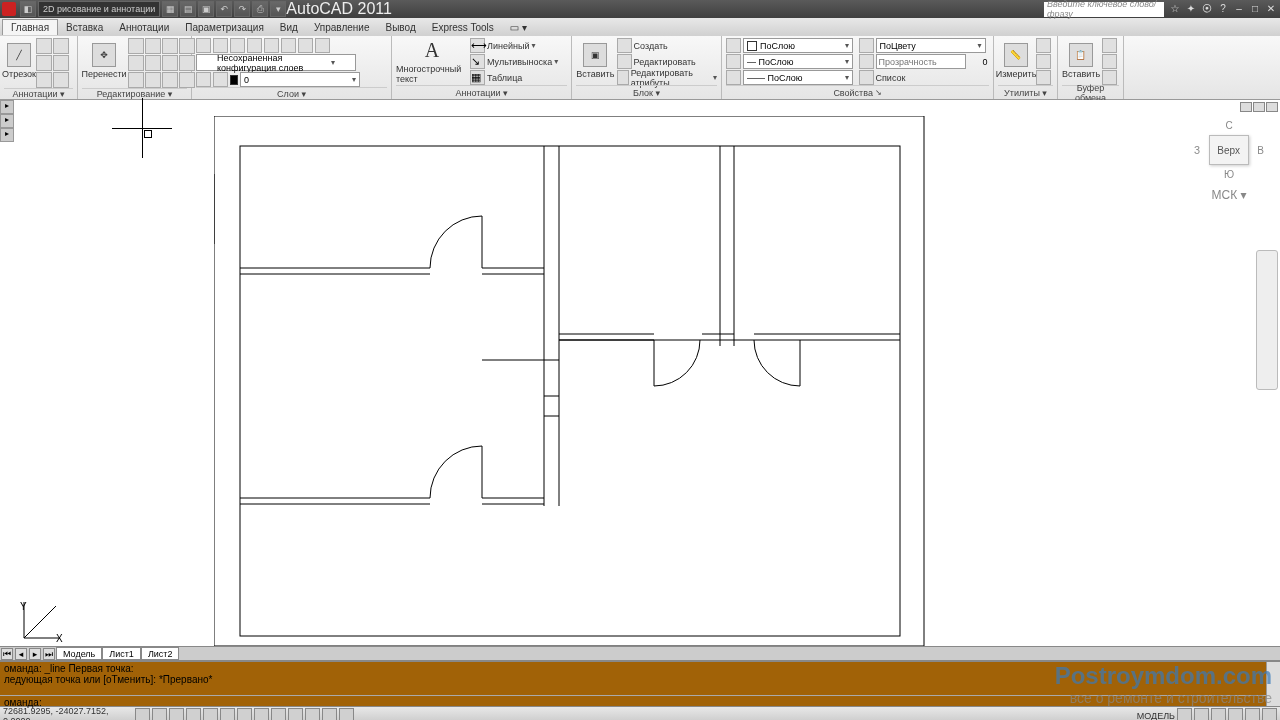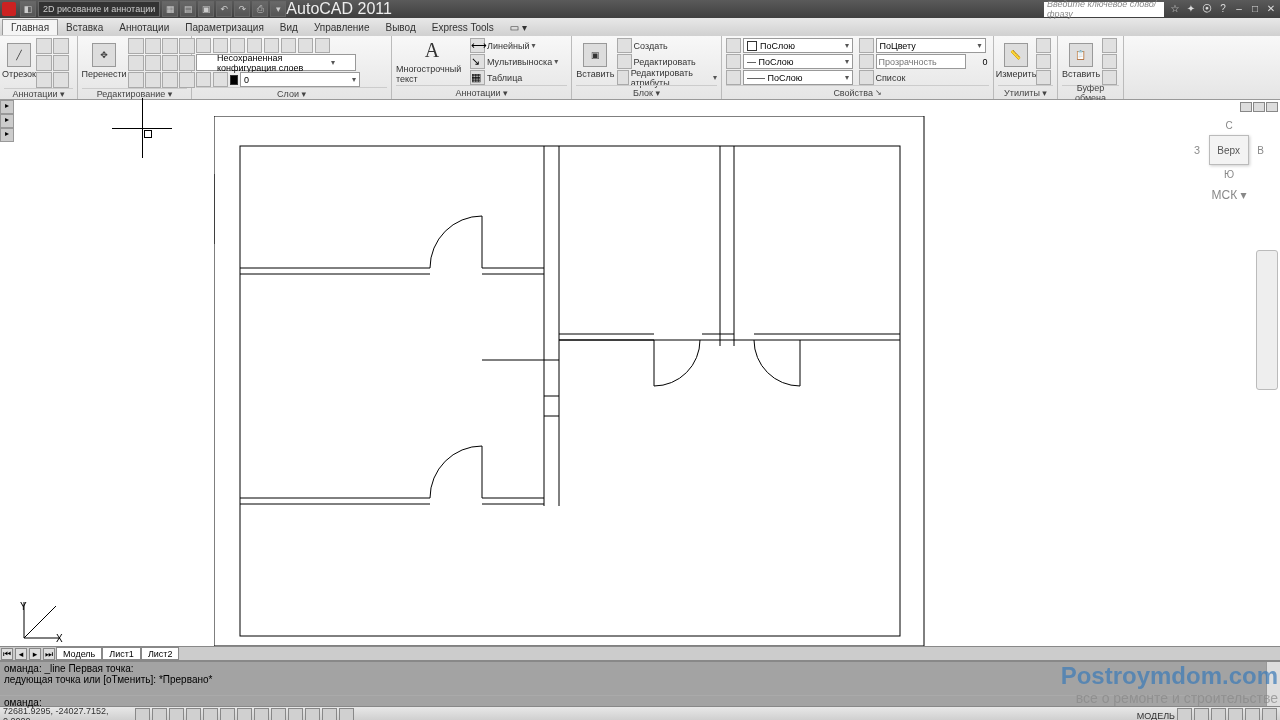--- a/index.html
+++ b/index.html
@@ -62,7 +62,7 @@
 .model-tabs .tab { padding:0 6px; border:1px solid #888; background:#ffffff; height:13px; display:flex; align-items:center; }
 .model-tabs .tab.active { background:#fff; }
 
-.cmdwin { height:46px; background:#a3a3a3; border-top:2px solid #888; font-family:"Consolas",monospace; font-size:10px; position:relative; }
+.cmdwin { height:46px; background:#a16207; border-top:2px solid #888; font-family:"Consolas",monospace; font-size:10px; position:relative; }
 .cmd-history { padding:1px 4px; overflow:hidden; height:33px; }
 .cmd-line { display:flex; border-top:1px solid #aaa; height:13px; align-items:center; padding:0 4px; }
 .cmd-scroll { position:absolute; right:0; top:0; width:14px; height:100%; background:#ddd; border-left:1px solid #999; }

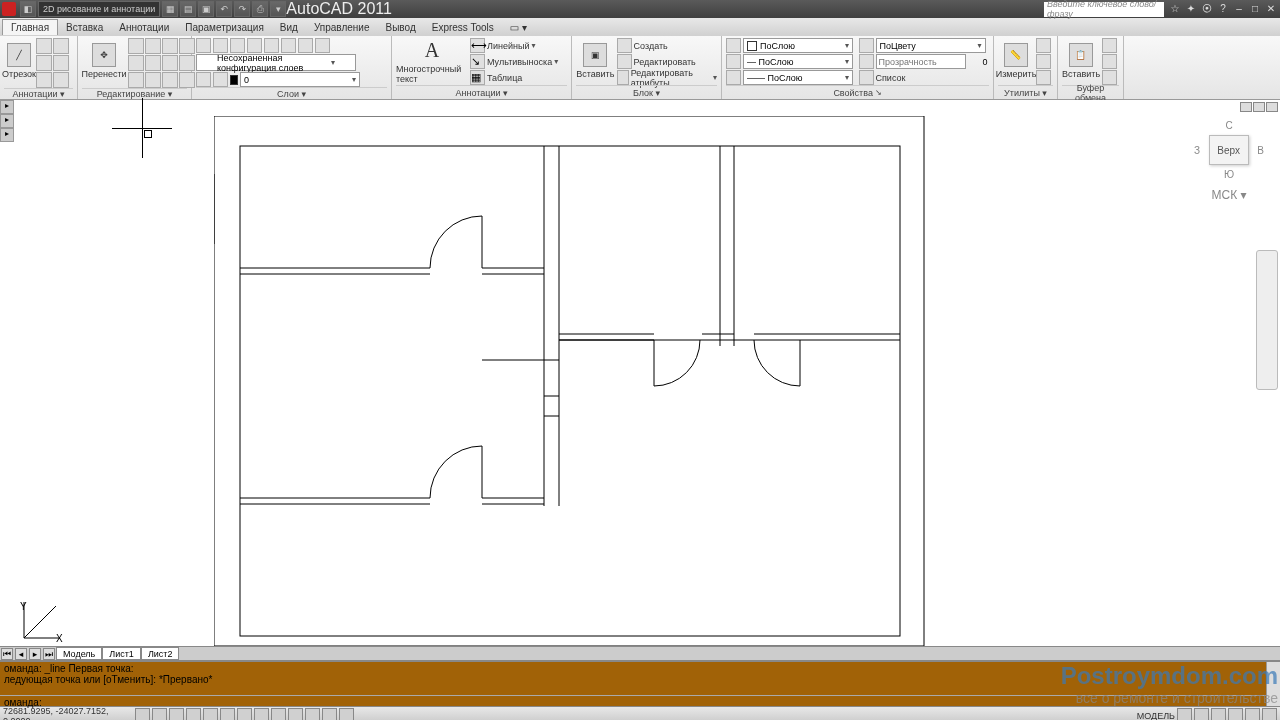--- a/index.html
+++ b/index.html
@@ -71,7 +71,7 @@
 .statusbar .coords { width:130px; }
 .statusbar .sbtn { width:15px; height:15px; background:#d0d0d0; border:1px solid #888; }
 .statusbar .flex { flex:1; }
-.watermark { position:absolute; right:2px; bottom:14px; text-align:right; pointer-events:none; }
+.watermark { position:absolute; right:8px; bottom:14px; text-align:right; pointer-events:none; }
 .watermark .line1 { font-size:24px; font-weight:bold; color:#3a7ab8; opacity:.7; }
 .watermark .line2 { font-size:14px; color:#888; opacity:.7; }
 </style>

